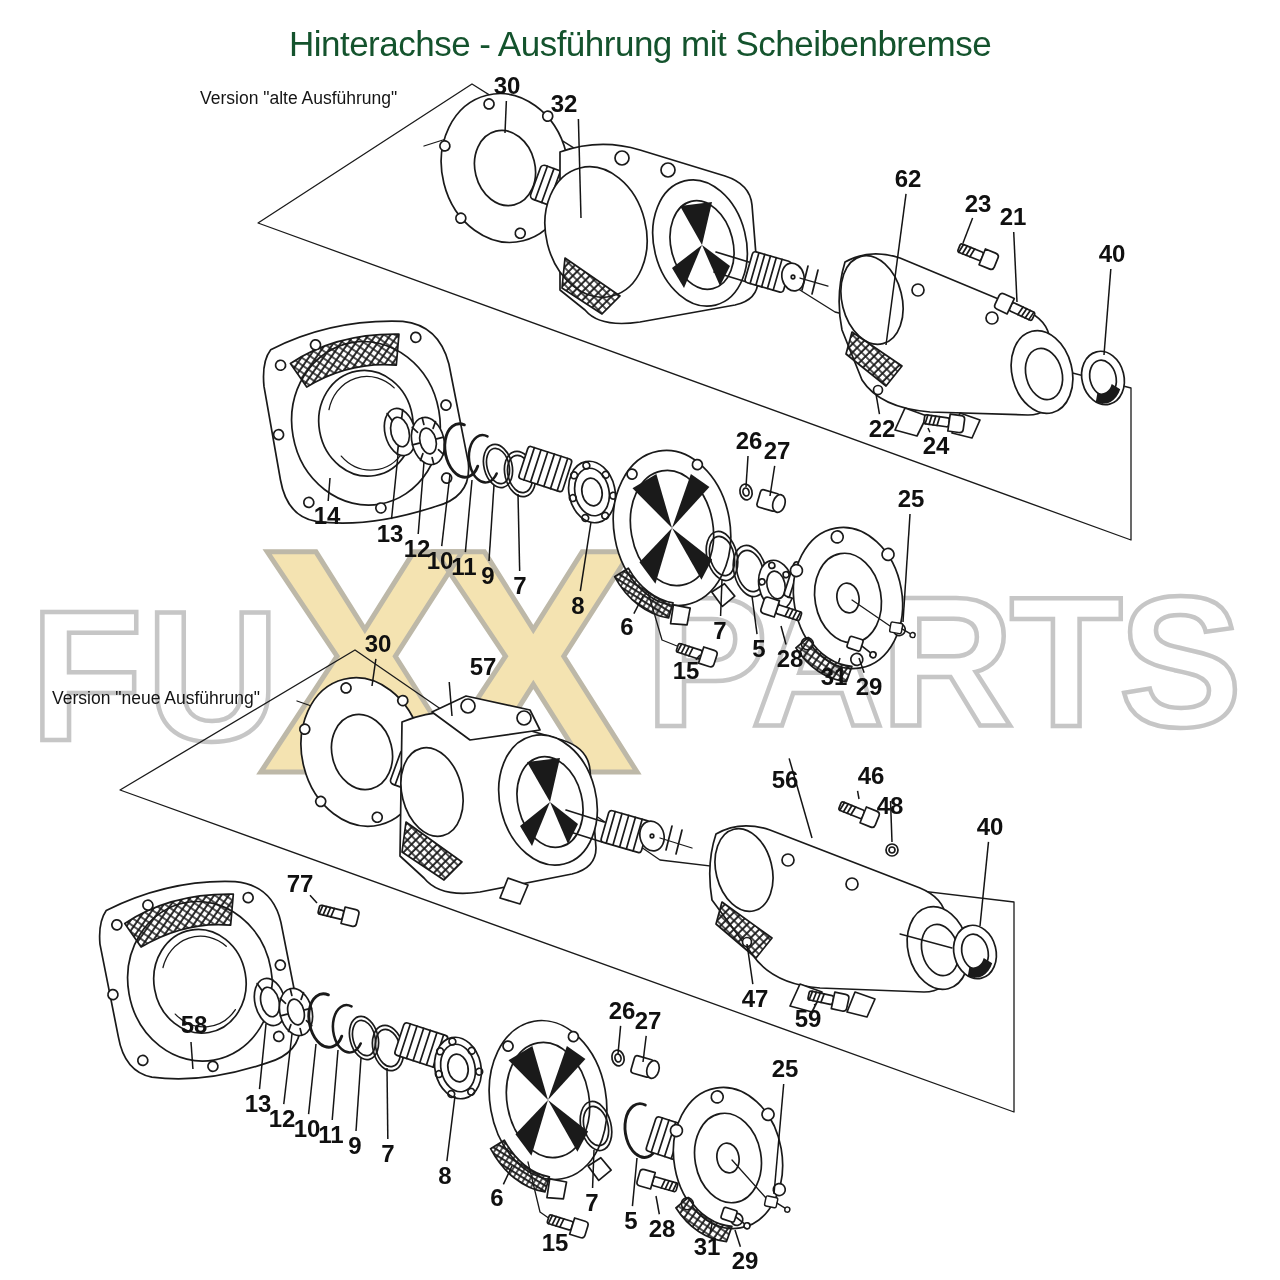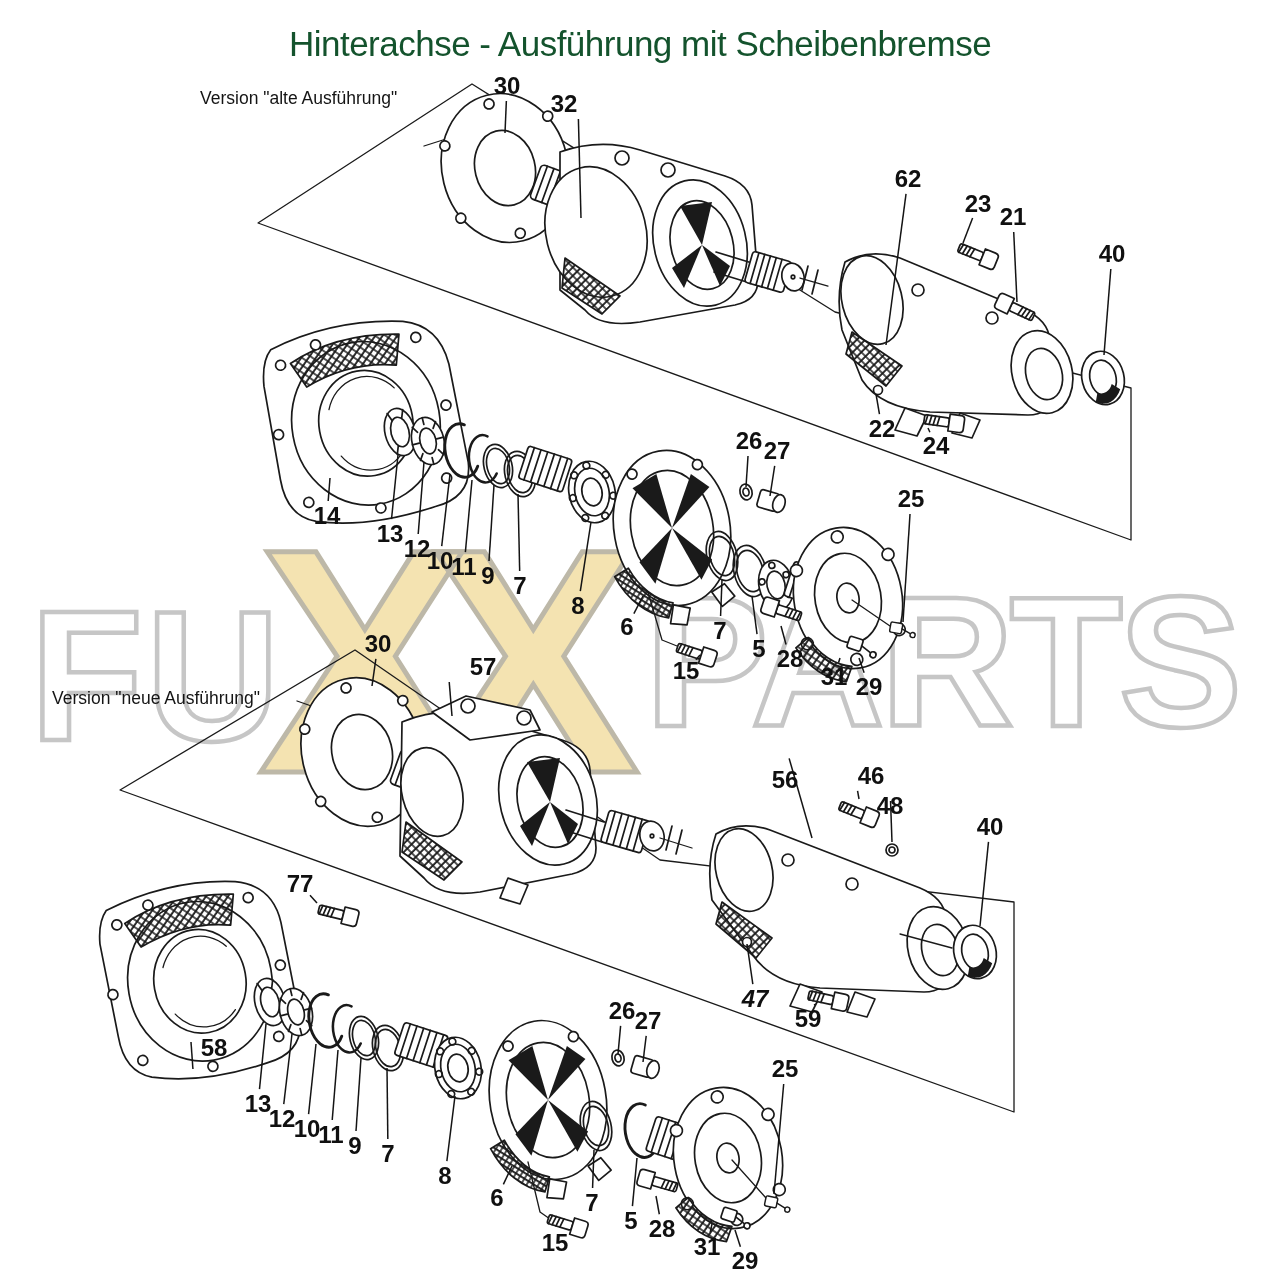--- a/index.html
+++ b/index.html
@@ -567,7 +567,7 @@
       <div class="part-label" style="left: 890px; top: 786px; margin-top: 20px;">48</div>
       <div class="part-label" style="left: 990px; top: 827px;">40</div>
       <div class="part-label" style="left: 300px; top: 884px;">77</div>
-      <div class="part-label" style="left: 755px; top: 999px; font-style: italic;">47</div>
+      <div class="part-label" style="left: 755px; top: 999px;">47</div>
       <div class="part-label" style="left: 808px; top: 1019px;">59</div>
       <div class="part-label" style="left: 622px; top: 1011px;">26</div>
       <div class="part-label" style="left: 648px; top: 1021px;">27</div>

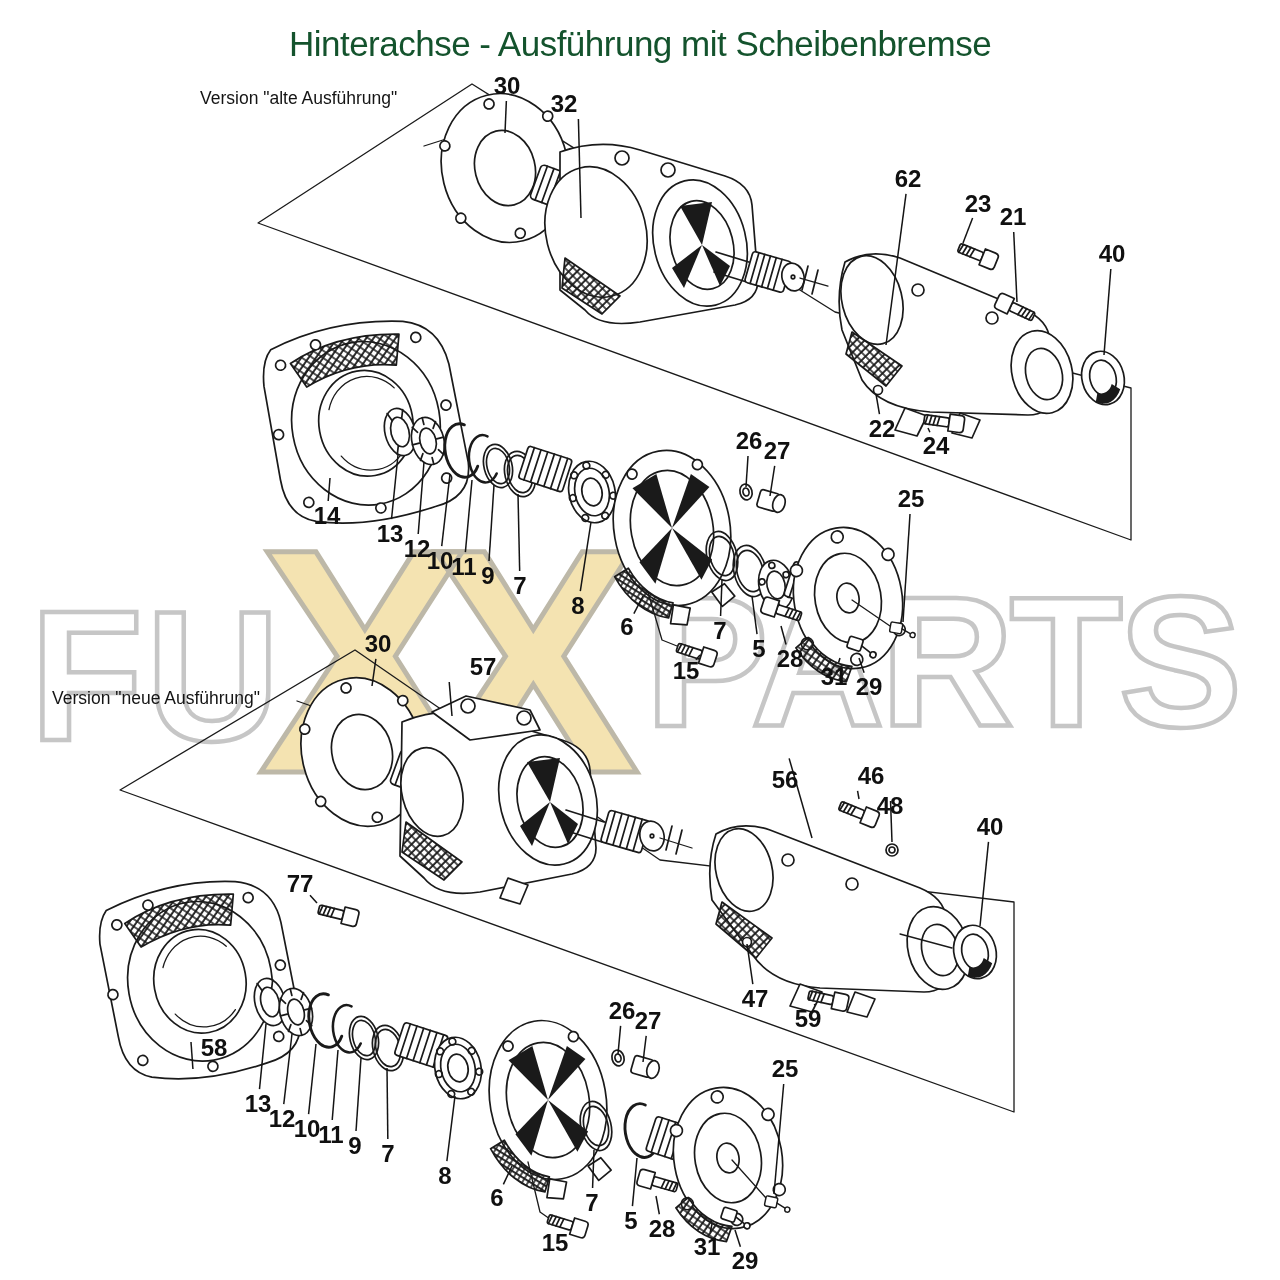--- a/index.html
+++ b/index.html
@@ -572,7 +572,7 @@
       <div class="part-label" style="left: 622px; top: 1011px;">26</div>
       <div class="part-label" style="left: 648px; top: 1021px;">27</div>
       <div class="part-label" style="left: 785px; top: 1069px;">25</div>
-      <div class="part-label" style="left: 194px; top: 1048px; margin-left: 20px;">58</div>
+      <div class="part-label" style="left: 194px; top: 1025px;">58</div>
       <div class="part-label" style="left: 258px; top: 1104px;">13</div>
       <div class="part-label" style="left: 282px; top: 1119px;">12</div>
       <div class="part-label" style="left: 307px; top: 1129px;">10</div>

